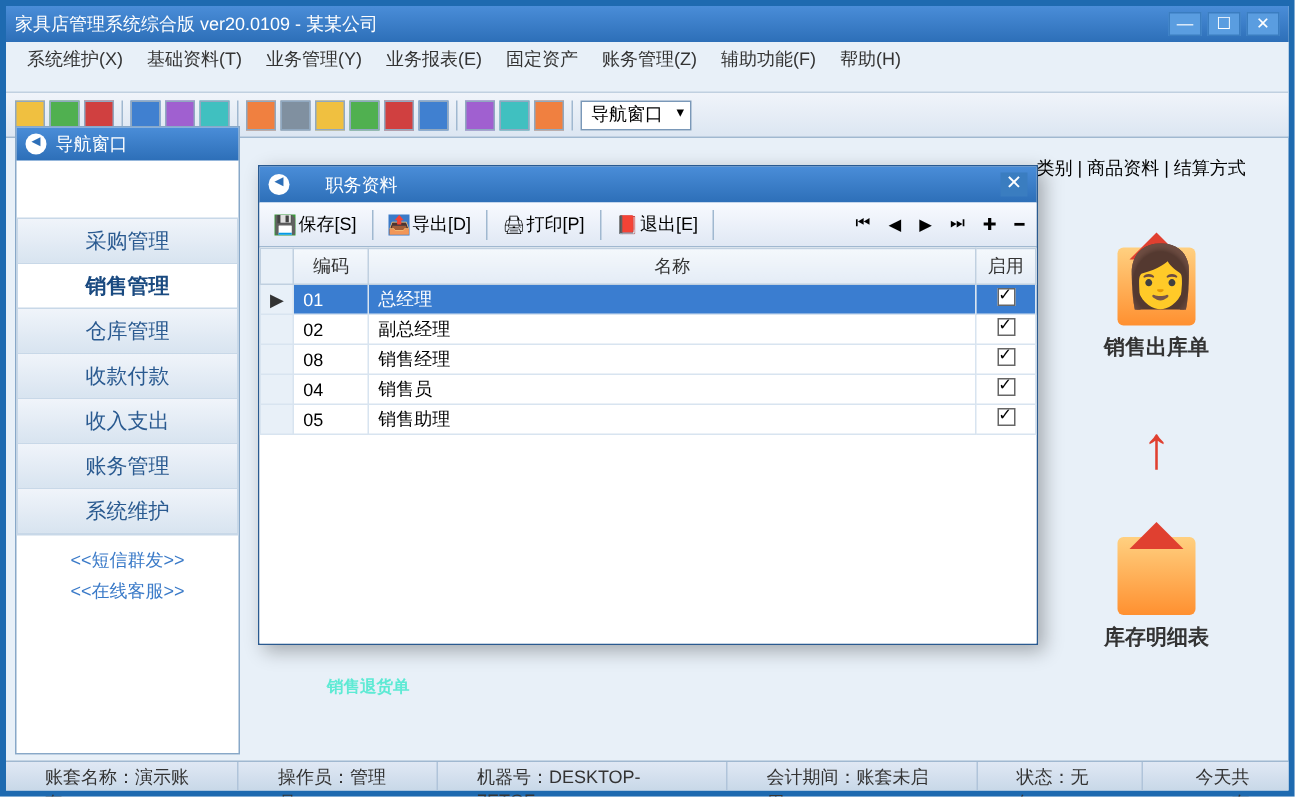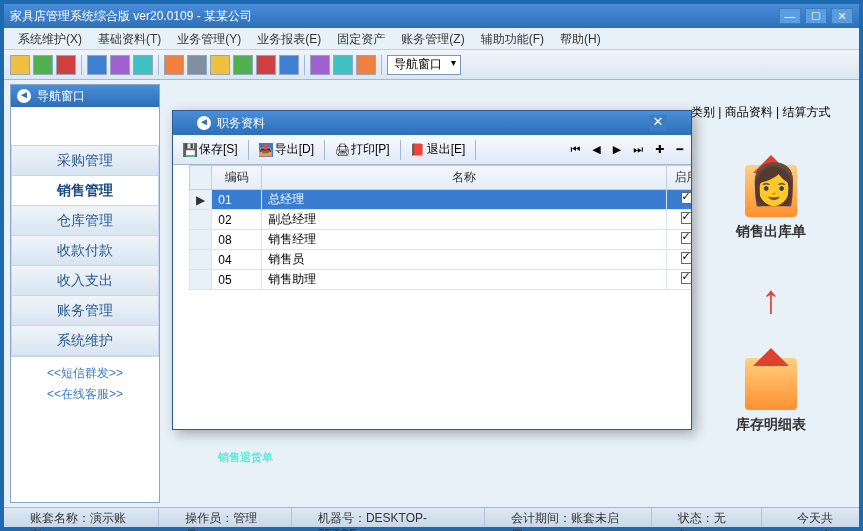--- a/index.html
+++ b/index.html
@@ -12,7 +12,7 @@
 .win-controls { display: flex; gap: 4px; }
 .win-btn { width: 22px; height: 16px; background: #5a9de0; border: 1px solid #3a7dc0; text-align: center; font-size: 11px; line-height: 14px; cursor: pointer; }
 
-.menu-bar { background: #e8f0f8; height: 22px; display: flex; padding: 0 6px; font-size: 12px; color: #333; border-bottom: 1px solid #c0d0e0; }
+.menu-bar { background: #e8f0f8; height: 34px; display: flex; padding: 0 6px; font-size: 12px; color: #333; border-bottom: 1px solid #c0d0e0; }
 .menu-item { padding: 3px 8px; cursor: pointer; }
 
 .toolbar { background: linear-gradient(#f0f4fa, #dce6f2); height: 30px; display: flex; align-items: center; padding: 0 6px; gap: 3px; border-bottom: 1px solid #a0b8d0; }

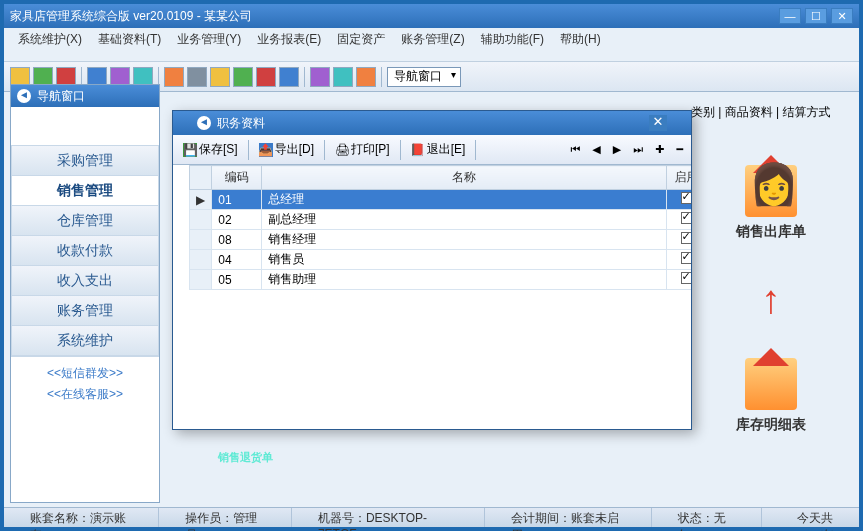--- a/index.html
+++ b/index.html
@@ -53,7 +53,7 @@
 
 
 .modal { position: absolute; left: 172px; top: 110px; width: 520px; height: 320px; background: #f0f4fa; border: 1px solid #2a5a90; box-shadow: 4px 4px 12px rgba(0,0,0,0.3); display: flex; flex-direction: column; }
-.modal-title { background: linear-gradient(#4a8dd8, #2d6fb8); height: 24px; display: flex; align-items: center; padding: 0 24px; color: #fff; font-size: 12px; gap: 6px; }
+.modal-title { background: linear-gradient(#4a8dd8, #2d6fb8); height: 24px; display: flex; align-items: center; padding: 0 6px; color: #fff; font-size: 12px; gap: 24px; }
 .modal-title .spacer { flex: 1; }
 .modal-close { width: 18px; height: 16px; background: #3a7dc0; text-align: center; font-size: 13px; line-height: 14px; cursor: pointer; }
 .modal-toolbar { background: linear-gradient(#f8faff, #e0e8f4); height: 30px; display: flex; align-items: center; padding: 0 6px; gap: 6px; border-bottom: 1px solid #a0b8d0; font-size: 12px; }

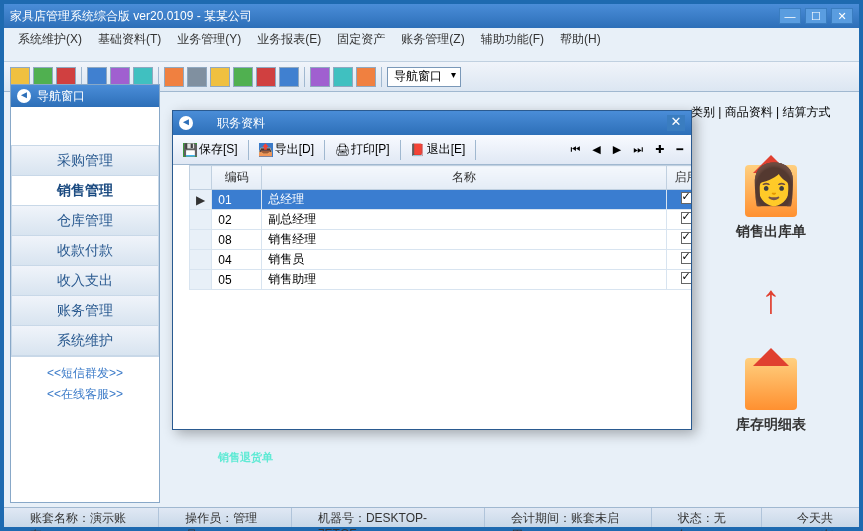--- a/index.html
+++ b/index.html
@@ -64,7 +64,7 @@
 .mt-nav span { cursor: pointer; font-size: 11px; padding: 0 2px; }
 
 .grid { flex: 1; background: #fff; overflow: auto; }
-.grid table { width: 100%; border-collapse: collapse; font-size: 12px; margin-left: 16px; }
+.grid table { width: 100%; border-collapse: collapse; font-size: 12px; }
 .grid th { background: linear-gradient(#f4f8fc, #e4ecf6); border: 1px solid #c0d0e0; padding: 3px 6px; font-weight: normal; color: #333; }
 .grid td { border: 1px solid #d8e4f0; padding: 1px 6px; height: 17px; }
 .grid tr.sel td { background: #3a7dd0; color: #fff; }

